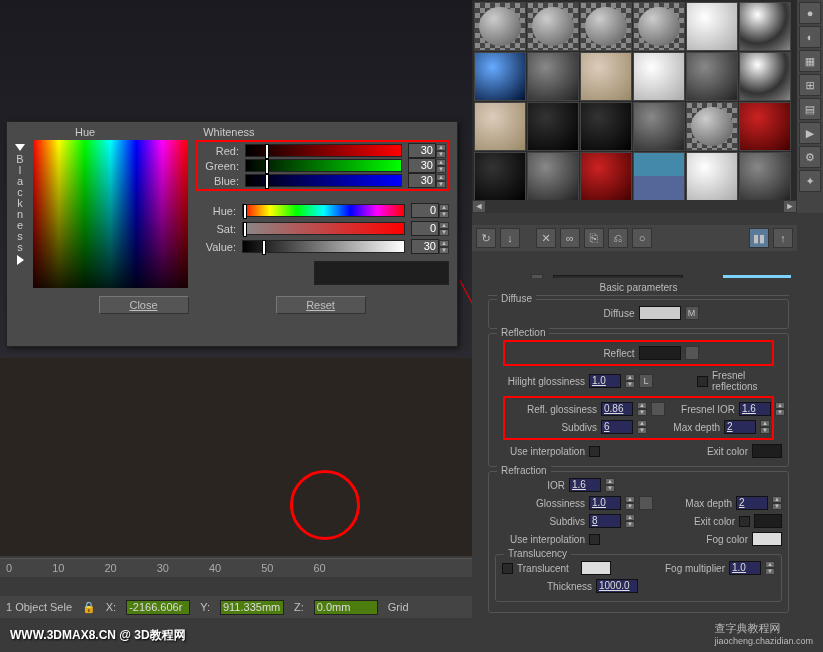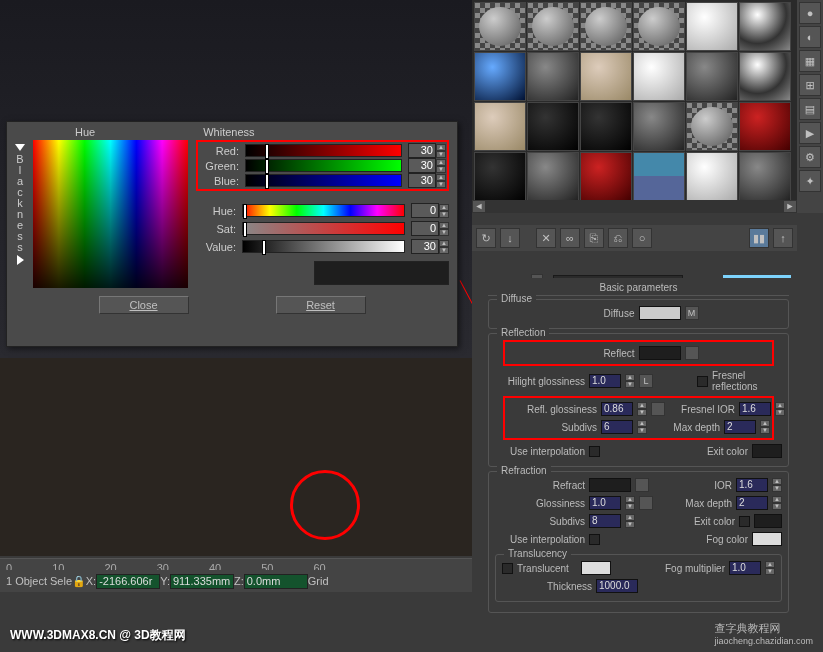--- a/index.html
+++ b/index.html
@@ -71,7 +71,7 @@
 .color-swatch { width: 42px; height: 14px; background: #1a1a1a; border: 1px solid #111; }
 .color-swatch.grey { background: #1e1e1e; }
 .tiny-btn { width: 14px; height: 14px; background: #555; border: 1px solid #333; text-align: center; line-height: 12px; font-size: 9px; }
-.num-input { width: 32px; height: 14px; background: #2a2a5a; border: 1px solid #111; color: #ddd; text-align: left; padding-left: 2px; line-height: 12px; font-size: 10px; }
+.num-input { width: 32px; height: 14px; background: #2a2a5a; border: 1px solid #111; color: #ddd; text-align: left; padding-left: 2px; line-height: 12px; font-size: 10px; text-decoration: underline; }
 .checkbox { width: 11px; height: 11px; background: #2a2a2a; border: 1px solid #111; display: inline-block; }
 .red-box { border: 2px solid #ff0000; padding: 2px; margin: 2px 8px; }
 .two-col { display: flex; justify-content: space-between; align-items: center; }

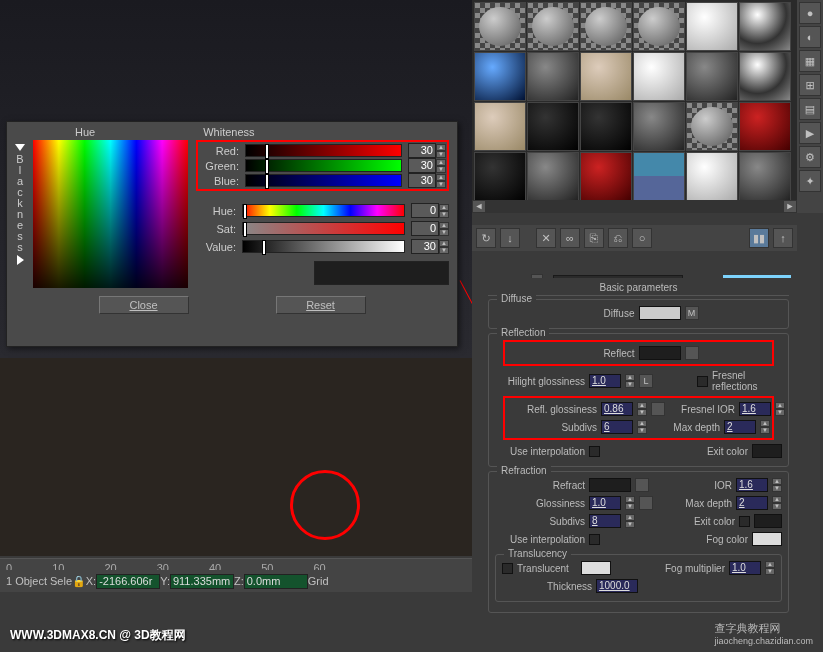--- a/index.html
+++ b/index.html
@@ -363,11 +363,6 @@
     <div class="group-title">Refraction</div>
     <div class="two-col">
       <div class="param-row">
-        <label>Refract</label>
-        <div class="color-swatch grey"></div>
-        <div class="tiny-btn"></div>
-      </div>
-      <div class="param-row">
         <label class="right">IOR</label>
         <div class="num-input">1.6</div>
         <div class="spin-btns">

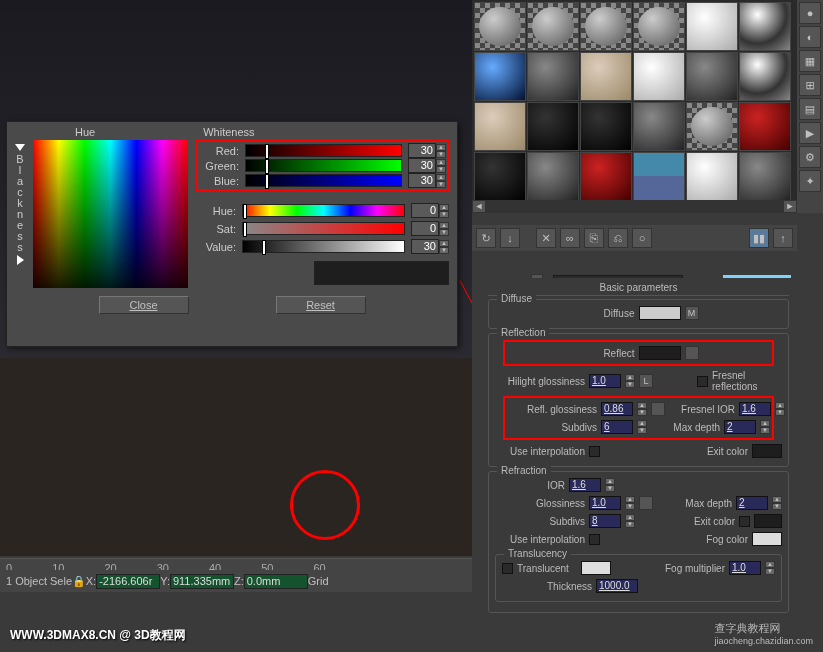--- a/index.html
+++ b/index.html
@@ -79,7 +79,7 @@
 .red-line { position: absolute; top: 280px; left: 460px; width: 130px; height: 1px; background: #ff0000; transform: rotate(62deg); transform-origin: left; }
 .timeline { position: absolute; top: 558px; left: 0; width: 472px; height: 38px; background: #3a3a3a; border-top: 1px solid #555; }
 .time-ruler { height: 18px; background: #444; display: flex; align-items: center; padding: 0 6px; gap: 40px; color: #aaa; font-size: 9px; }
-.status-bar { position: absolute; top: 570px; left: 0; width: 472px; height: 22px; background: #444; display: flex; align-items: center; gap: 0; padding: 0 6px; font-size: 10px; }
+.status-bar { position: absolute; top: 596px; left: 0; width: 472px; height: 22px; background: #444; display: flex; align-items: center; gap: 10px; padding: 0 6px; font-size: 10px; }
 .coord-input { width: 64px; height: 15px; background: #14532d; border: 1px solid #222; color: #ddd; padding: 0 2px; line-height: 13px; }
 .watermark { position: absolute; bottom: 8px; left: 10px; color: #fff; font-size: 12px; font-weight: bold; text-shadow: 1px 1px 2px #000; }
 .watermark2 { position: absolute; bottom: 6px; right: 10px; color: #bbb; font-size: 13px; margin-left: 39px; }

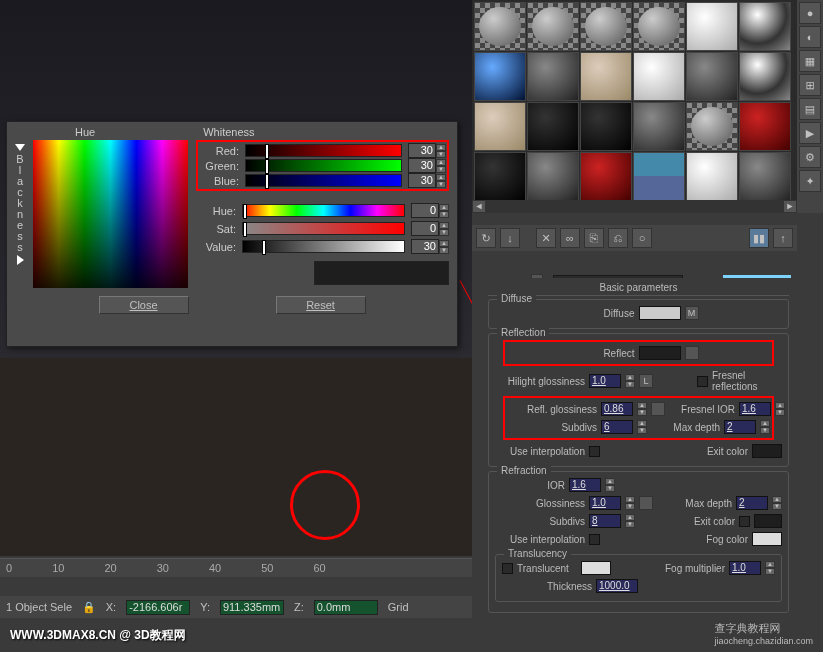--- a/index.html
+++ b/index.html
@@ -80,7 +80,7 @@
 .timeline { position: absolute; top: 558px; left: 0; width: 472px; height: 38px; background: #3a3a3a; border-top: 1px solid #555; }
 .time-ruler { height: 18px; background: #444; display: flex; align-items: center; padding: 0 6px; gap: 40px; color: #aaa; font-size: 9px; }
 .status-bar { position: absolute; top: 596px; left: 0; width: 472px; height: 22px; background: #444; display: flex; align-items: center; gap: 10px; padding: 0 6px; font-size: 10px; }
-.coord-input { width: 64px; height: 15px; background: #14532d; border: 1px solid #222; color: #ddd; padding: 0 2px; line-height: 13px; }
+.coord-input { width: 64px; height: 15px; background: #4d7c0f; border: 1px solid #222; color: #ddd; padding: 0 2px; line-height: 13px; }
 .watermark { position: absolute; bottom: 8px; left: 10px; color: #fff; font-size: 12px; font-weight: bold; text-shadow: 1px 1px 2px #000; }
 .watermark2 { position: absolute; bottom: 6px; right: 10px; color: #bbb; font-size: 13px; margin-left: 39px; }
 </style>

